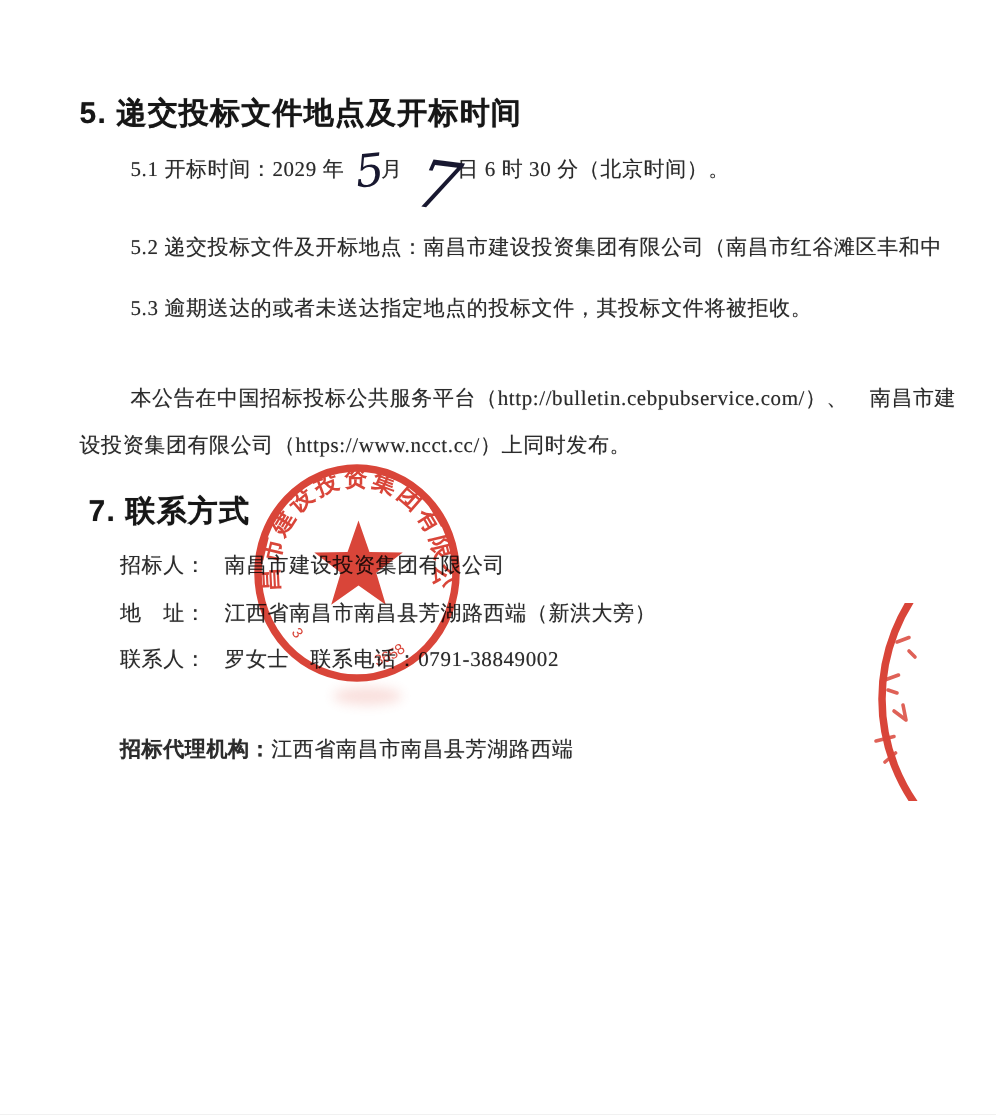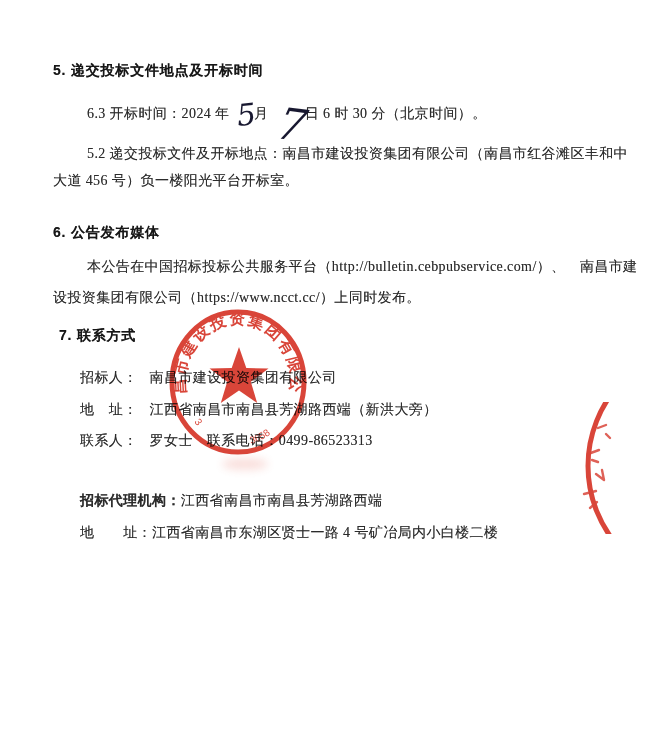--- a/index.html
+++ b/index.html
@@ -24,7 +24,7 @@
     white-space:nowrap;
     font-family:"Liberation Sans","DejaVu Sans",sans-serif;
     font-weight:bold;
-    font-size:14px;
+    font-size:20px;
     letter-spacing:0.8px;
     color:#161616;
     text-shadow:0 0 0.5px rgba(0,0,0,0.5);

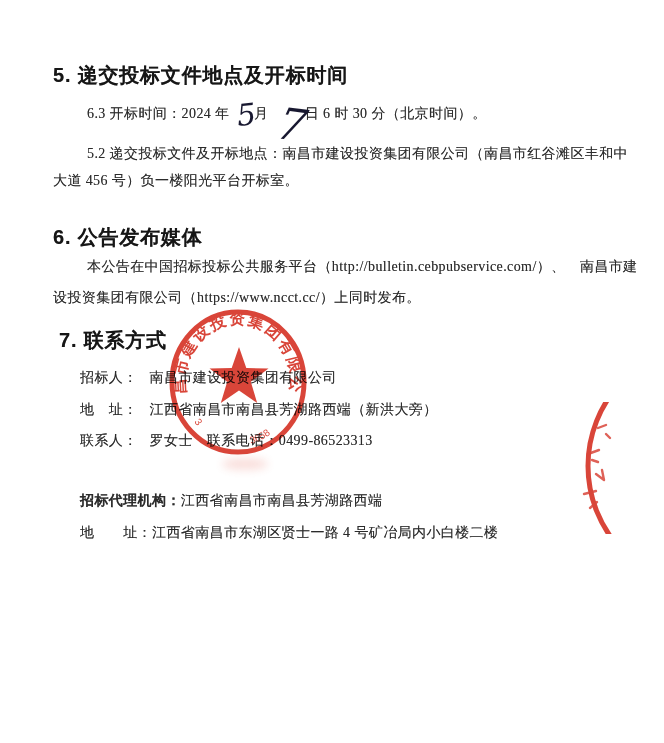--- a/index.html
+++ b/index.html
@@ -78,7 +78,7 @@
   <div class="heading" style="left:53px;top:62px">5. 递交投标文件地点及开标时间</div>
 
   <div class="tline" style="left:87px;top:104px">
-    <span>6.3 开标时间：2024 年</span><span class="hand hand-5">5</span><span>月</span><span class="hand hand-7">7</span><span>日</span><span> 6 时 30 分（北京时间）。</span>
+    <span>5.1 开标时间：2029 年</span><span class="hand hand-5">5</span><span>月</span><span class="hand hand-7">7</span><span>日</span><span> 6 时 30 分（北京时间）。</span>
   </div>
 
   <div class="tline" style="left:87px;top:144px">5.2 递交投标文件及开标地点：南昌市建设投资集团有限公司（南昌市红谷滩区丰和中</div>

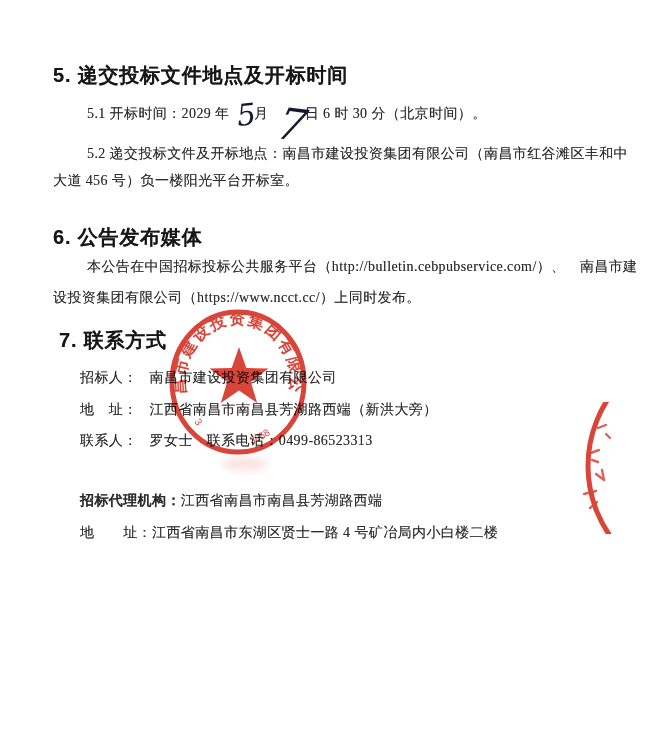--- a/index.html
+++ b/index.html
@@ -81,7 +81,7 @@
     <span>5.1 开标时间：2029 年</span><span class="hand hand-5">5</span><span>月</span><span class="hand hand-7">7</span><span>日</span><span> 6 时 30 分（北京时间）。</span>
   </div>
 
-  <div class="tline" style="left:87px;top:144px">5.2 递交投标文件及开标地点：南昌市建设投资集团有限公司（南昌市红谷滩区丰和中</div>
+  <div class="tline" style="left:87px;top:156px">5.2 递交投标文件及开标地点：南昌市建设投资集团有限公司（南昌市红谷滩区丰和中</div>
   <div class="tline" style="left:53px;top:171px">大道 456 号）负一楼阳光平台开标室。</div>
 
   <div class="heading" style="left:53px;top:224px">6. 公告发布媒体</div>

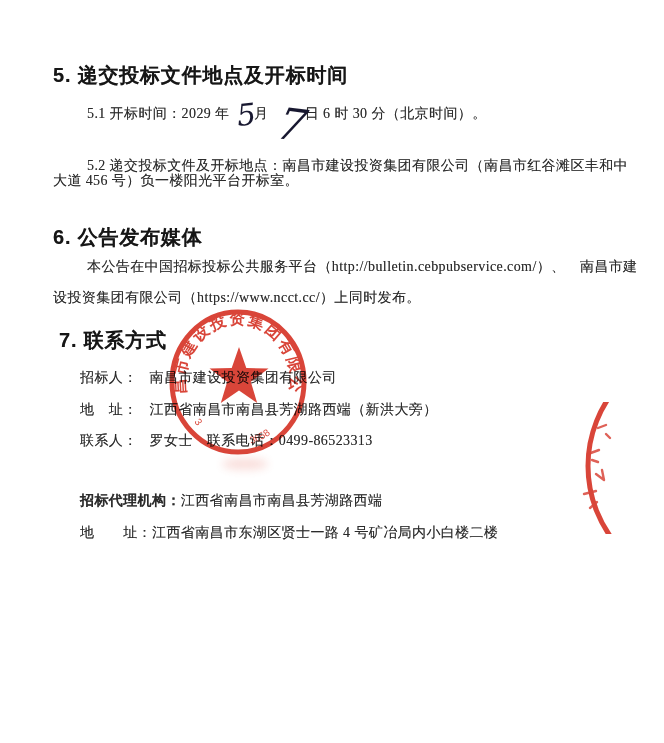--- a/index.html
+++ b/index.html
@@ -82,7 +82,6 @@
   </div>
 
   <div class="tline" style="left:87px;top:156px">5.2 递交投标文件及开标地点：南昌市建设投资集团有限公司（南昌市红谷滩区丰和中</div>
-  <div class="tline" style="left:53px;top:171px">大道 456 号）负一楼阳光平台开标室。</div>
 
   <div class="heading" style="left:53px;top:224px">6. 公告发布媒体</div>
   <div class="tline" style="left:87px;top:257px">本公告在中国招标投标公共服务平台（http://bulletin.cebpubservice.com/）、　南昌市建</div>

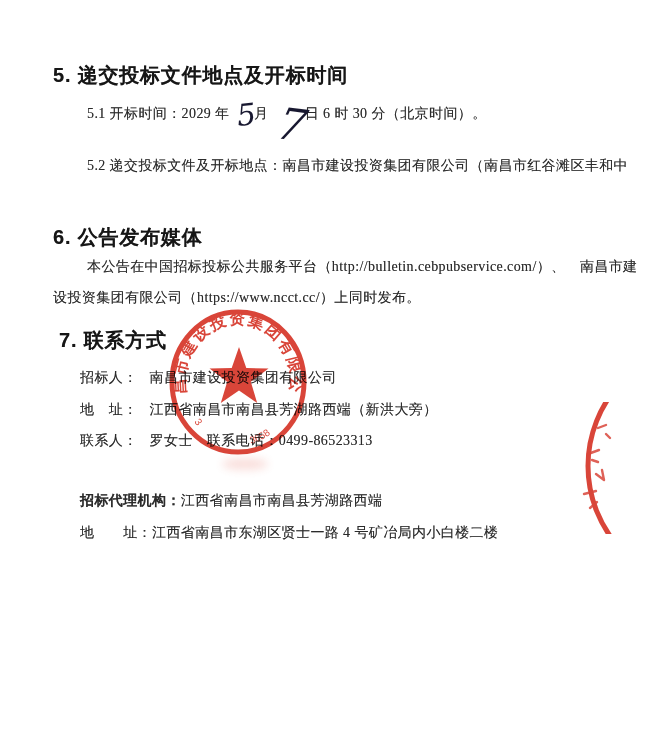--- a/index.html
+++ b/index.html
@@ -82,6 +82,7 @@
   </div>
 
   <div class="tline" style="left:87px;top:156px">5.2 递交投标文件及开标地点：南昌市建设投资集团有限公司（南昌市红谷滩区丰和中</div>
+  <div class="tline" style="left:87px;top:197px">5.3 逾期送达的或者未送达指定地点的投标文件，其投标文件将被拒收。</div>
 
   <div class="heading" style="left:53px;top:224px">6. 公告发布媒体</div>
   <div class="tline" style="left:87px;top:257px">本公告在中国招标投标公共服务平台（http://bulletin.cebpubservice.com/）、　南昌市建</div>

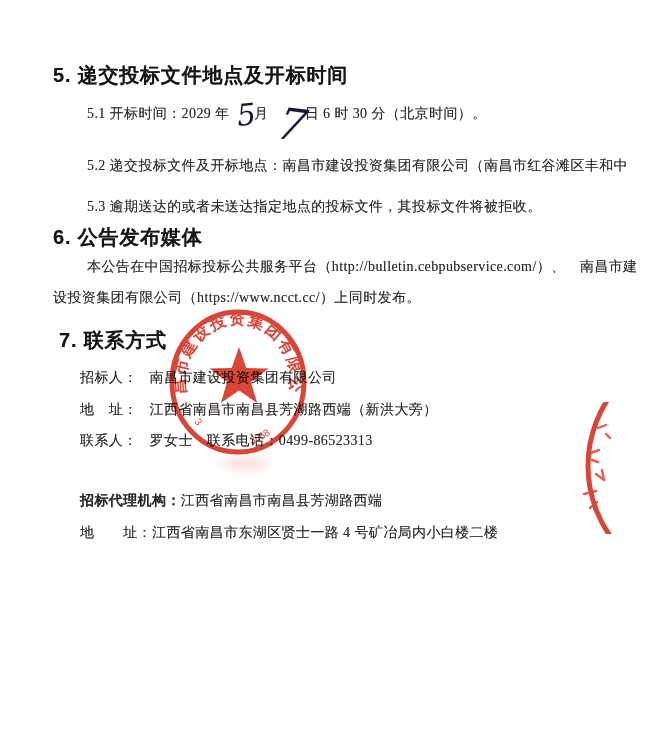--- a/index.html
+++ b/index.html
@@ -84,7 +84,6 @@
   <div class="tline" style="left:87px;top:156px">5.2 递交投标文件及开标地点：南昌市建设投资集团有限公司（南昌市红谷滩区丰和中</div>
   <div class="tline" style="left:87px;top:197px">5.3 逾期送达的或者未送达指定地点的投标文件，其投标文件将被拒收。</div>
 
-  <div class="heading" style="left:53px;top:224px">6. 公告发布媒体</div>
   <div class="tline" style="left:87px;top:257px">本公告在中国招标投标公共服务平台（http://bulletin.cebpubservice.com/）、　南昌市建</div>
   <div class="tline" style="left:53px;top:288px">设投资集团有限公司（https://www.ncct.cc/）上同时发布。</div>
 

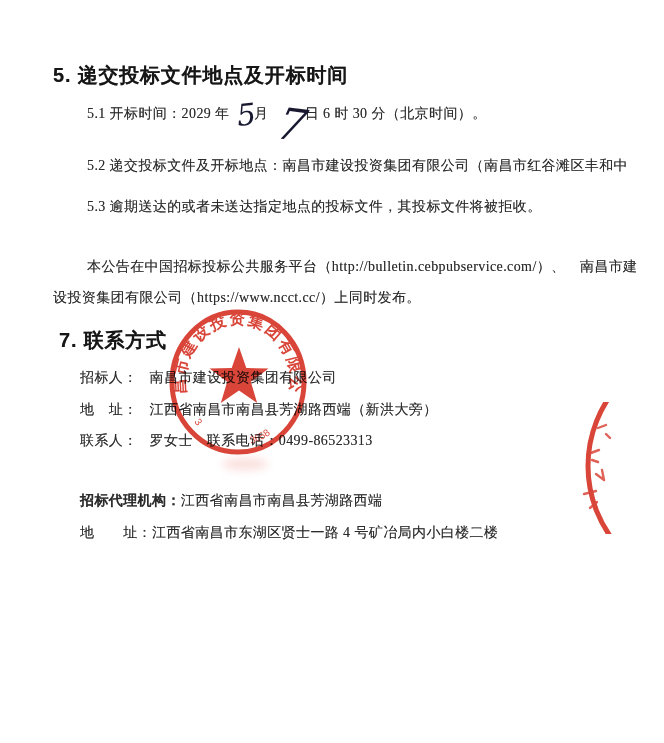--- a/index.html
+++ b/index.html
@@ -98,7 +98,7 @@
   </div>
 
   <div class="tline" style="left:80px;top:431px">
-    <span class="lbl">联系人：</span><span class="gap12">罗女士</span><span class="gap14">联系电话：</span><span>0499-86523313</span>
+    <span class="lbl">联系人：</span><span class="gap12">罗女士</span><span class="gap14">联系电话：</span><span>0791-38849002</span>
   </div>
 
   <div class="tline" style="left:80px;top:491px">

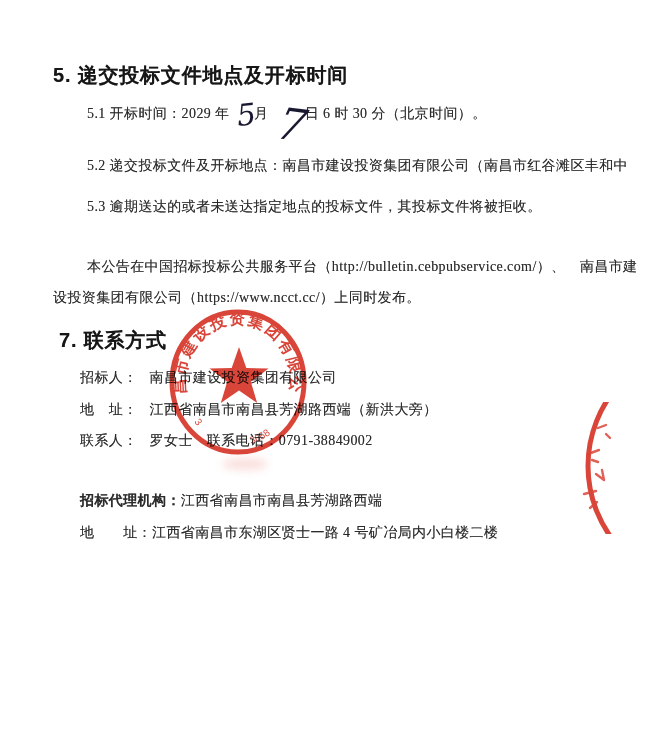--- a/index.html
+++ b/index.html
@@ -105,9 +105,6 @@
     <span class="lbl-bold">招标代理机构：</span><span>江西省南昌市南昌县芳湖路西端</span>
   </div>
 
-  <div class="tline" style="left:80px;top:523px">
-    <span class="lbl">地　　址：</span><span>江西省南昌市东湖区贤士一路 4 号矿冶局内小白楼二楼</span>
-  </div>
 
 
   <div class="seal-smudge"></div>

